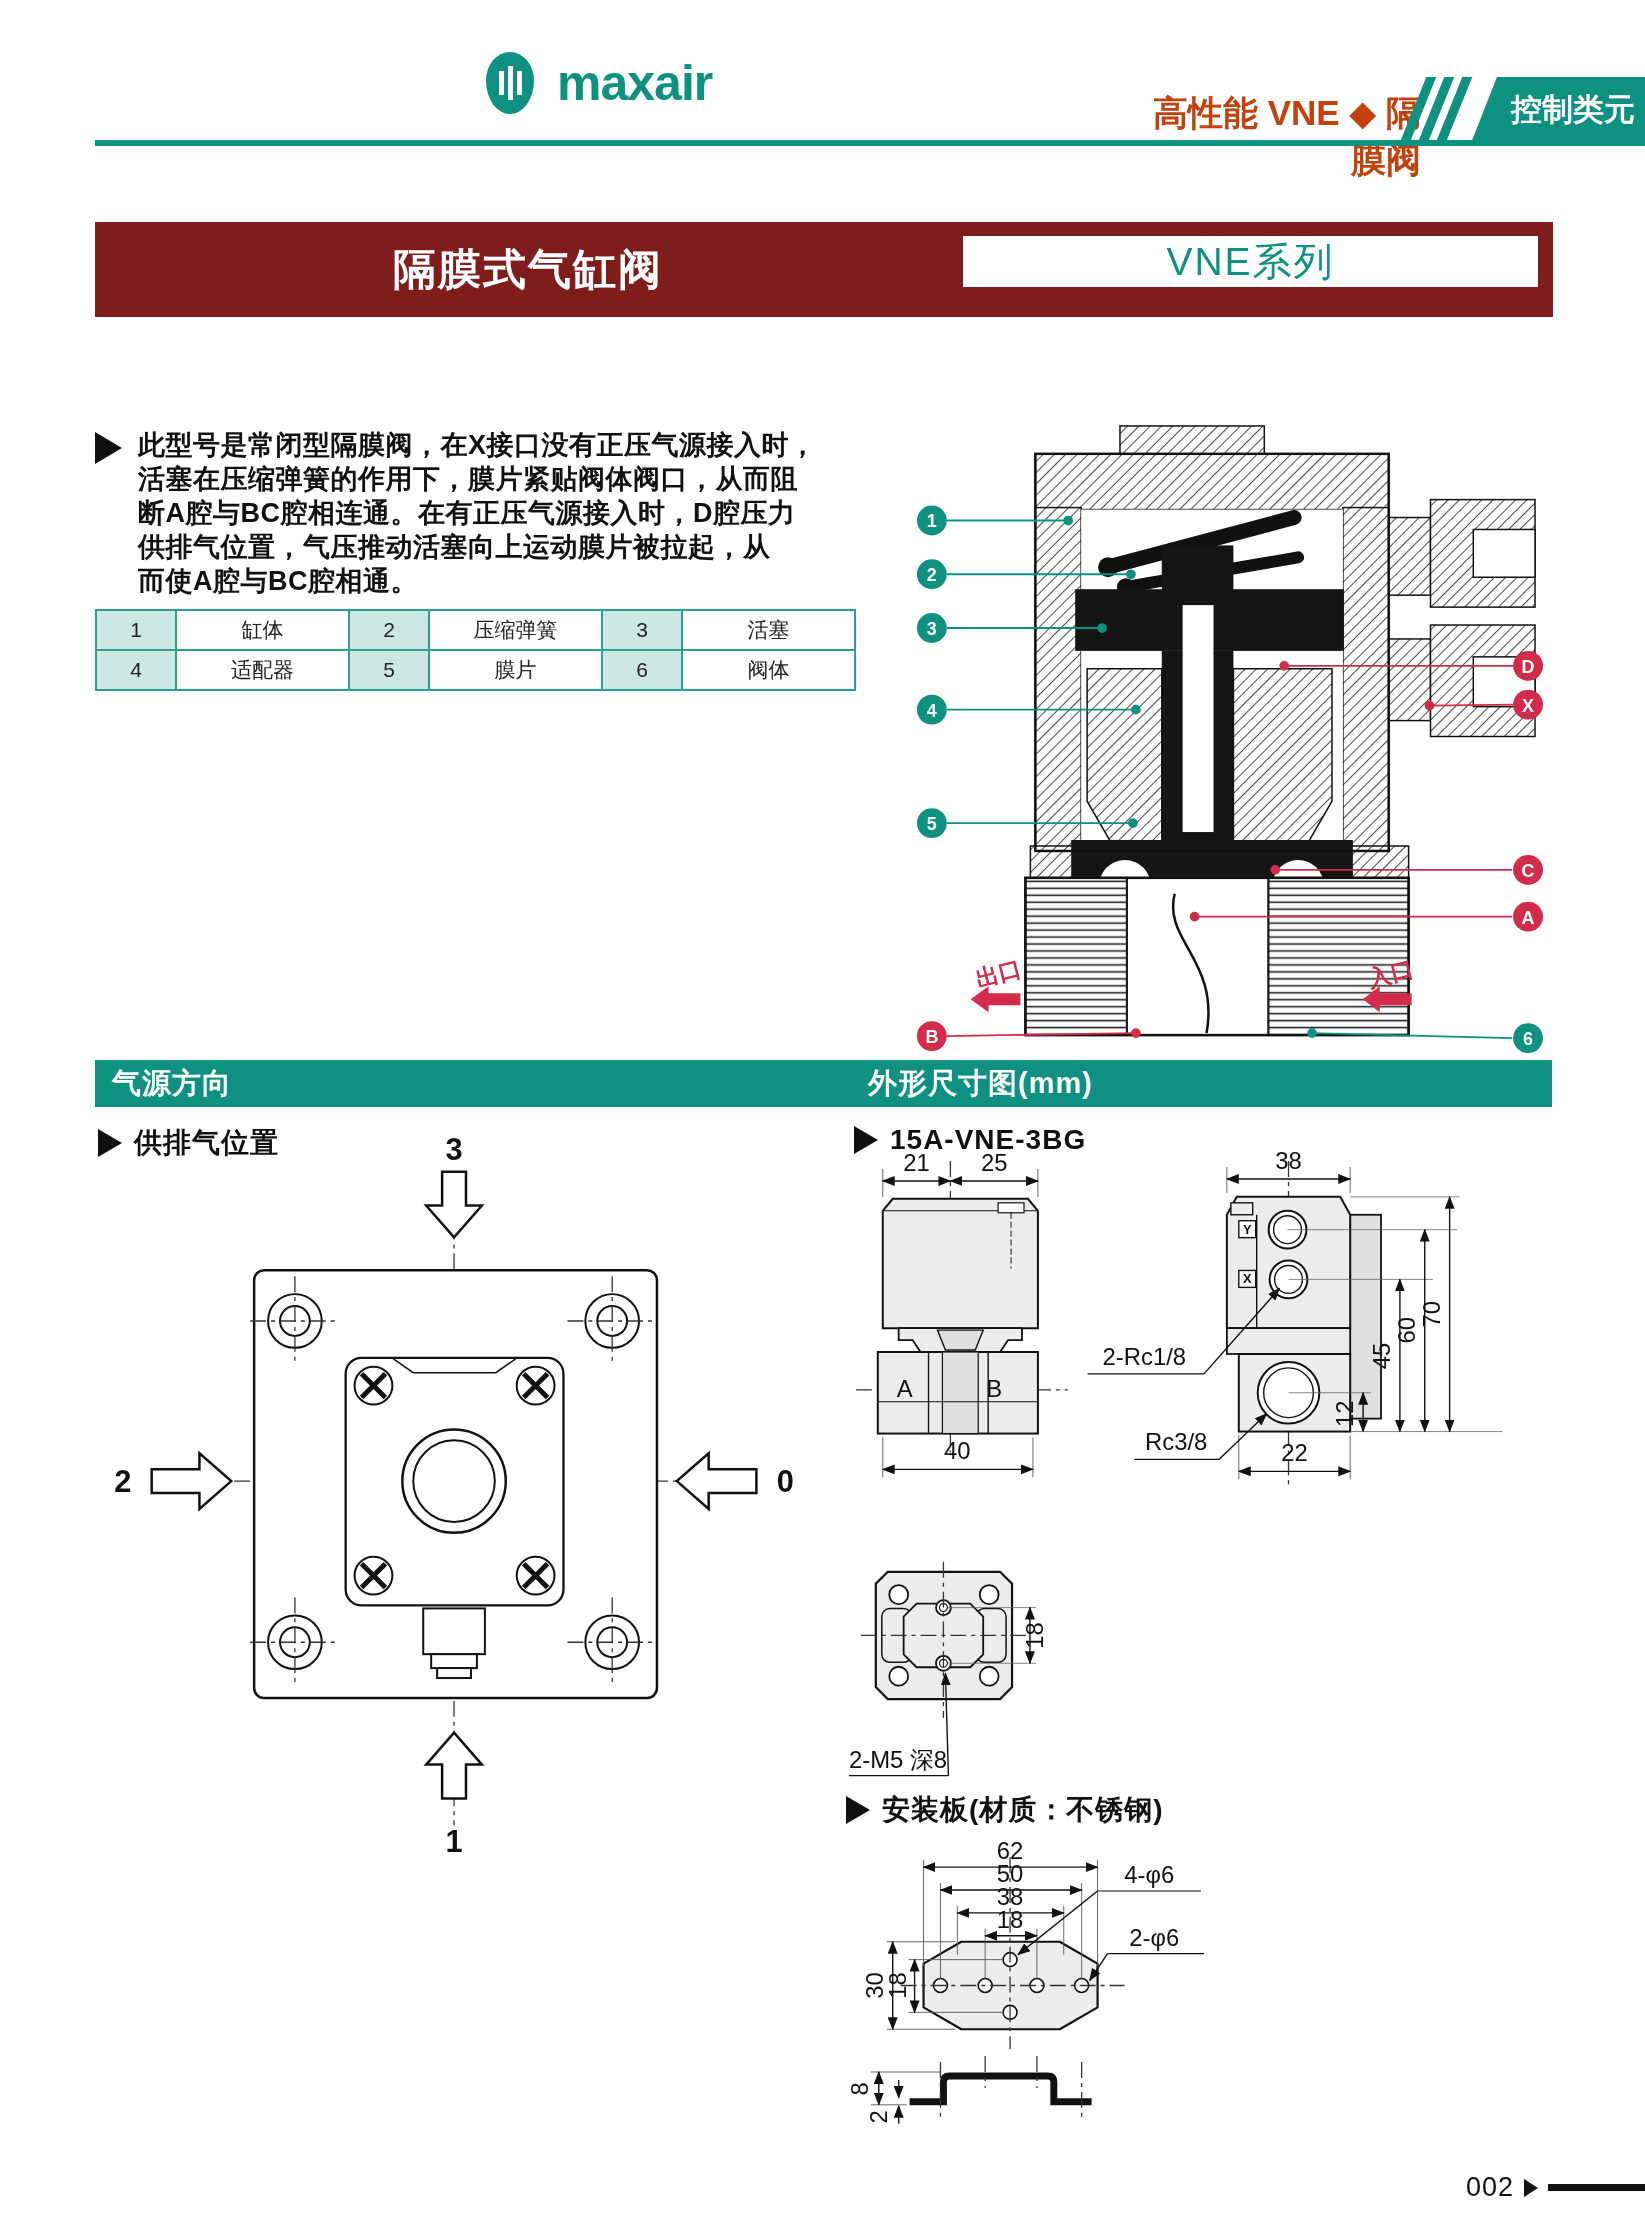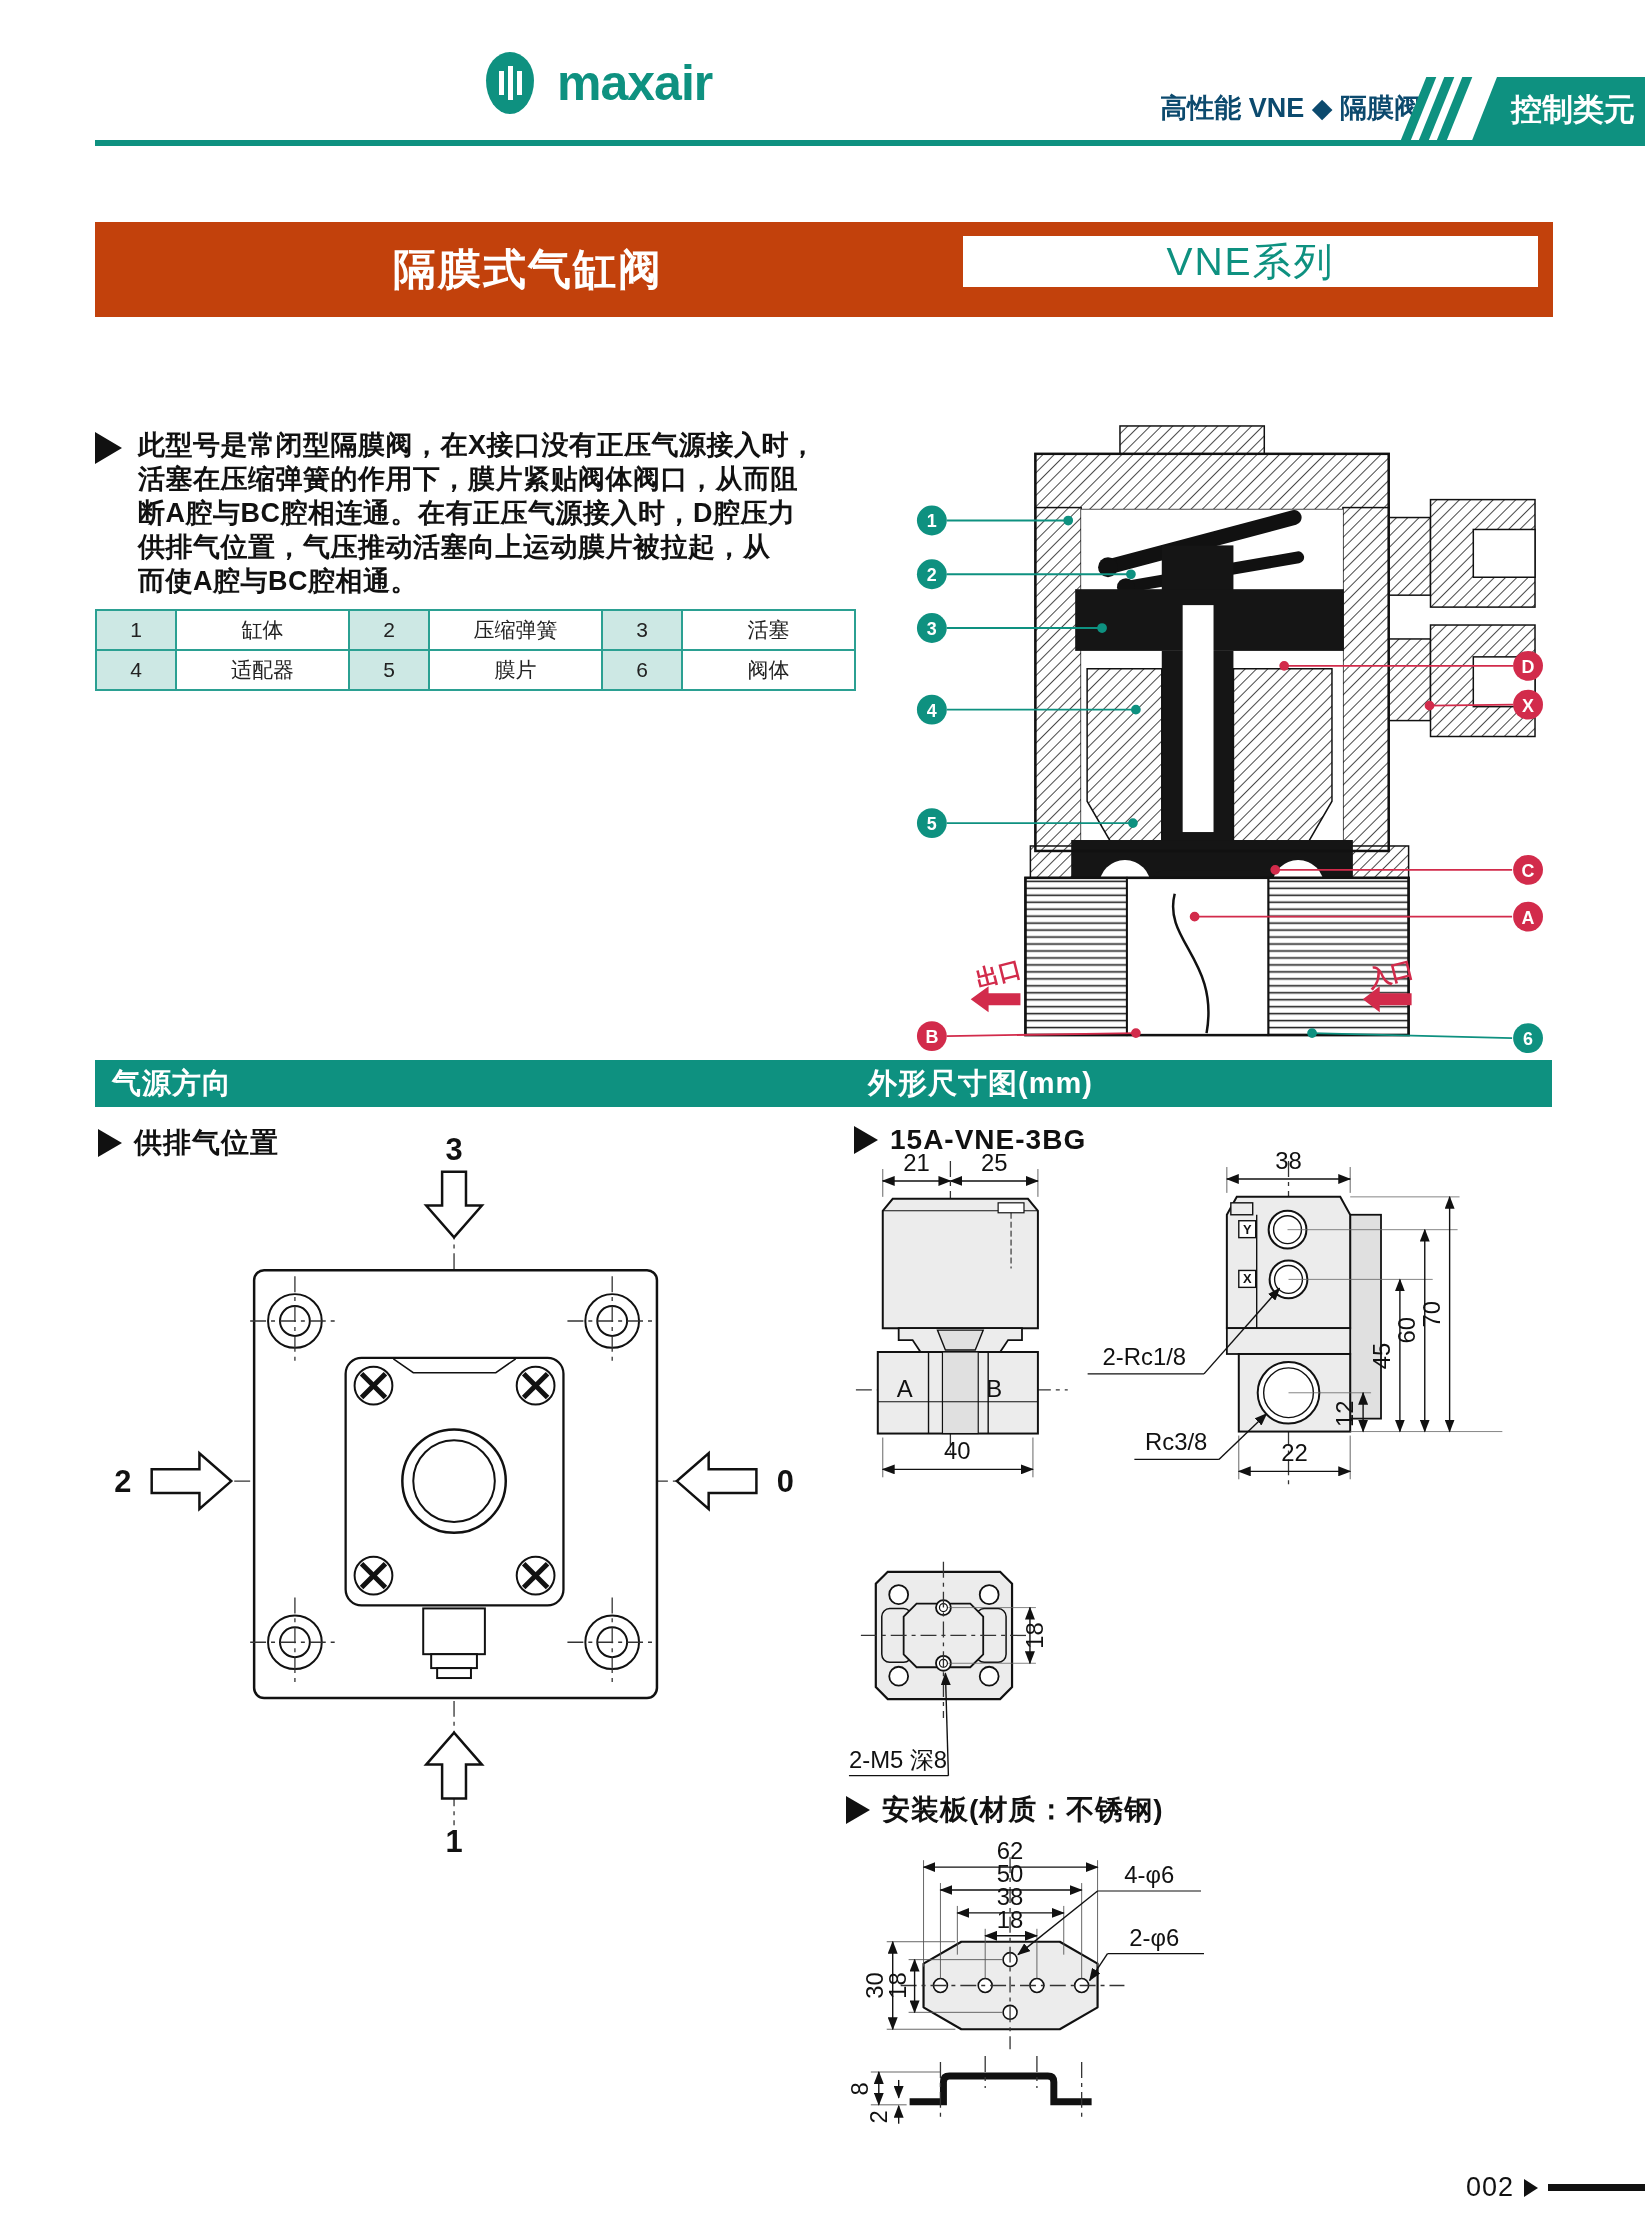--- a/index.html
+++ b/index.html
@@ -12,7 +12,7 @@
              display:flex;align-items:center;justify-content:center;gap:4px;}
   .logo-icon span{display:block;width:5px;background:#fff;}
   .logo-word{font-size:50px;font-weight:700;color:#0E9180;letter-spacing:-1px;}
-  .tagline{left:1122px;top:90px;width:299px;font-size:27px;font-weight:700;color:#0c4a6e;text-align:right;}
+  .tagline{left:1122px;top:90px;width:299px;font-size:35px;font-weight:700;color:#c2410c;text-align:right;}
   .slashes{left:1413px;top:77px;height:66px;display:flex;gap:8px;}
   .slashes i{display:block;width:10px;height:66px;background:#0E9180;transform:skewX(-22deg);}
   .cat-box{left:1471px;top:77px;width:175px;height:66px;background:#0E9180;color:#fff;

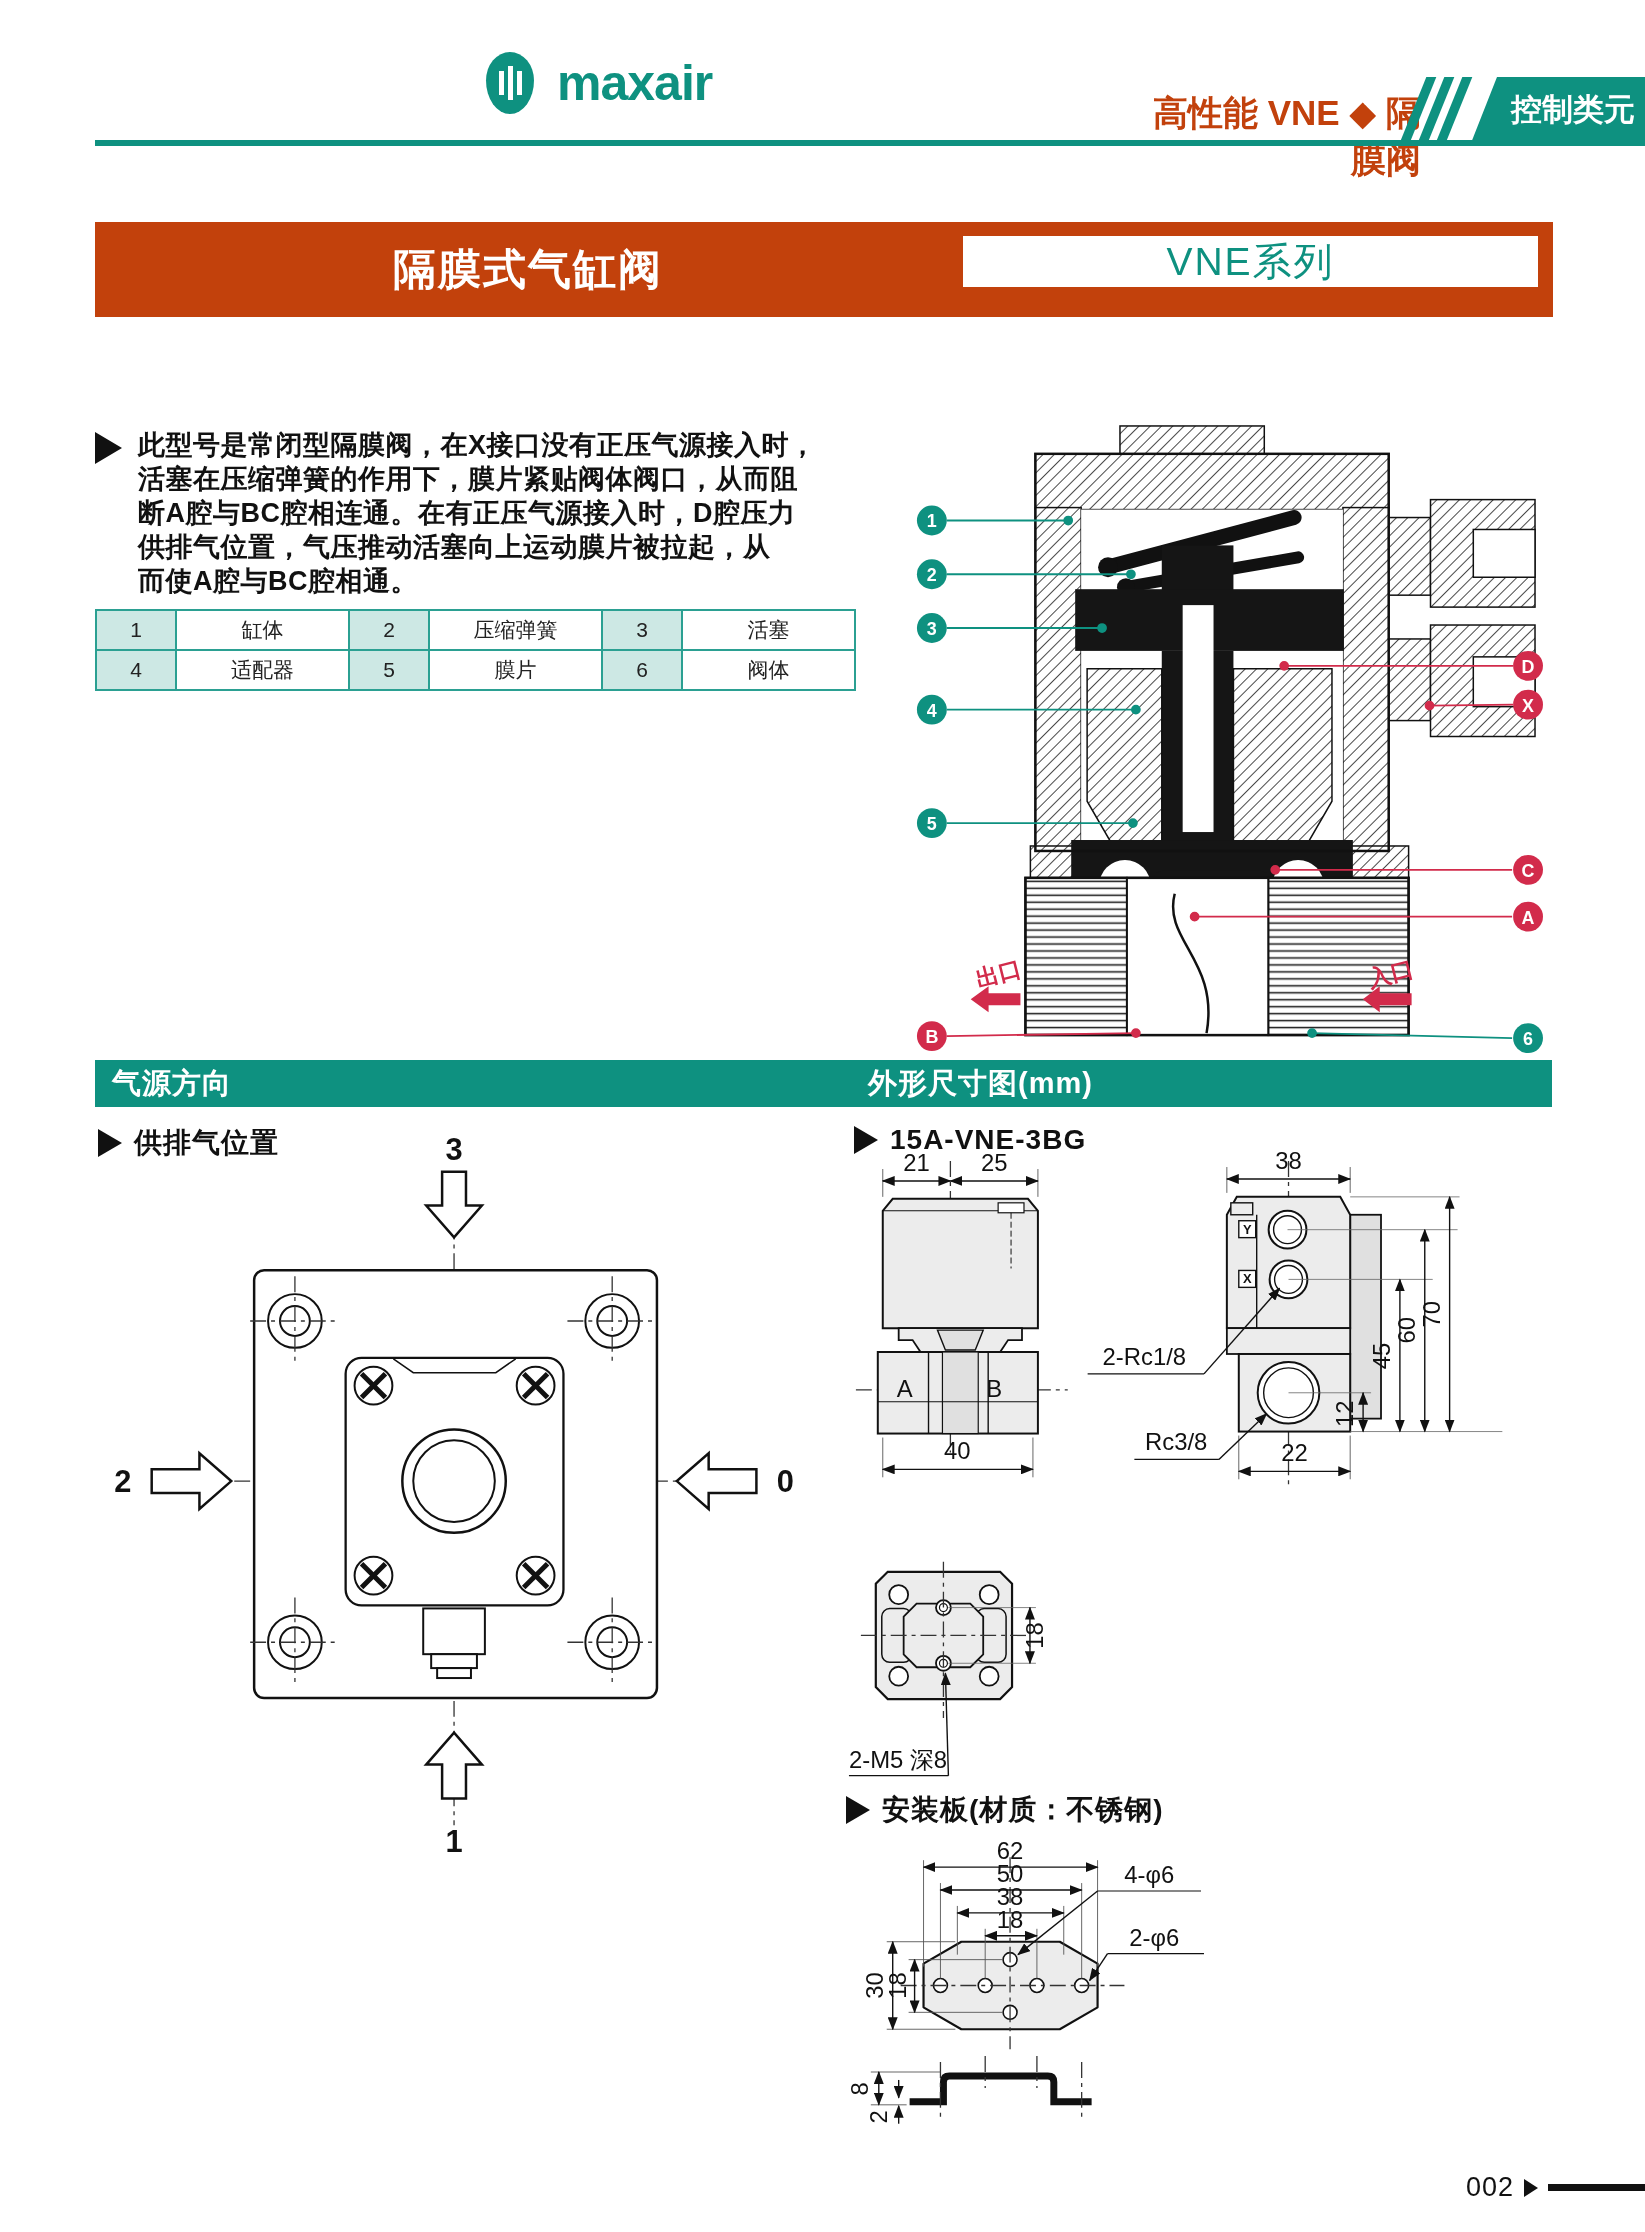--- a/index.html
+++ b/index.html
@@ -20,7 +20,7 @@
            clip-path:polygon(26px 0,100% 0,100% 100%,0 100%);}
   .head-rule{left:95px;top:140px;width:1551px;height:6px;background:#0E9180;}
   
-  .title-bar{left:95px;top:222px;width:1458px;height:95px;background:#c2410c;}
+  .title-bar{left:95px;top:222px;width:1458px;height:95px;background:#7f1d1d;}
   .title-left{position:absolute;left:0;top:0;width:866px;height:95px;display:flex;align-items:center;
               justify-content:center;color:#fff;font-size:43px;font-weight:700;letter-spacing:2px;}
   .title-box{position:absolute;left:868px;top:14px;width:575px;height:51px;background:#fff;

